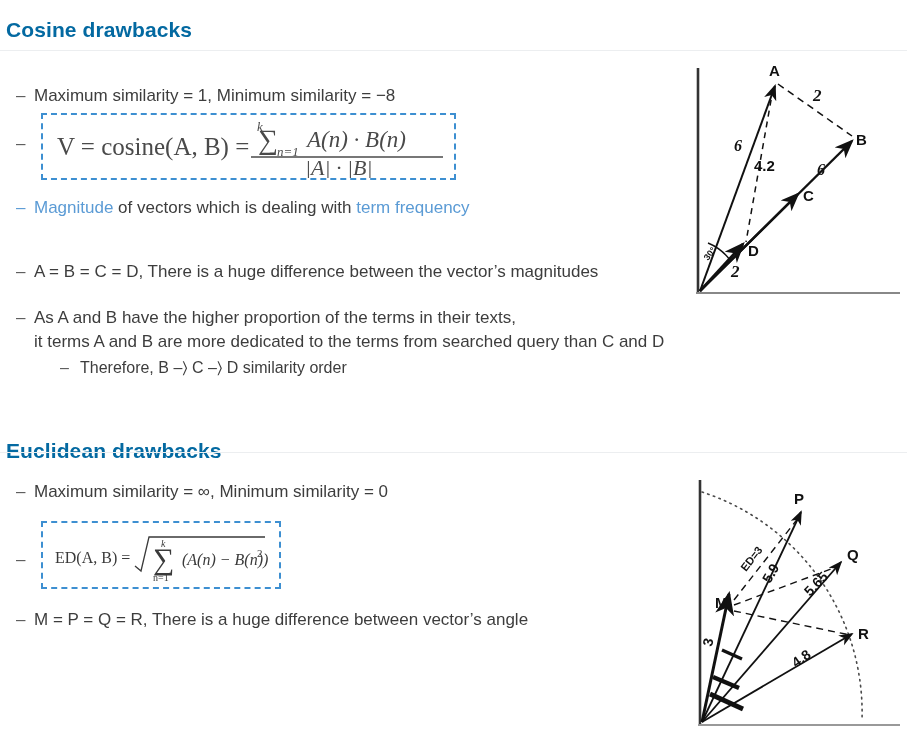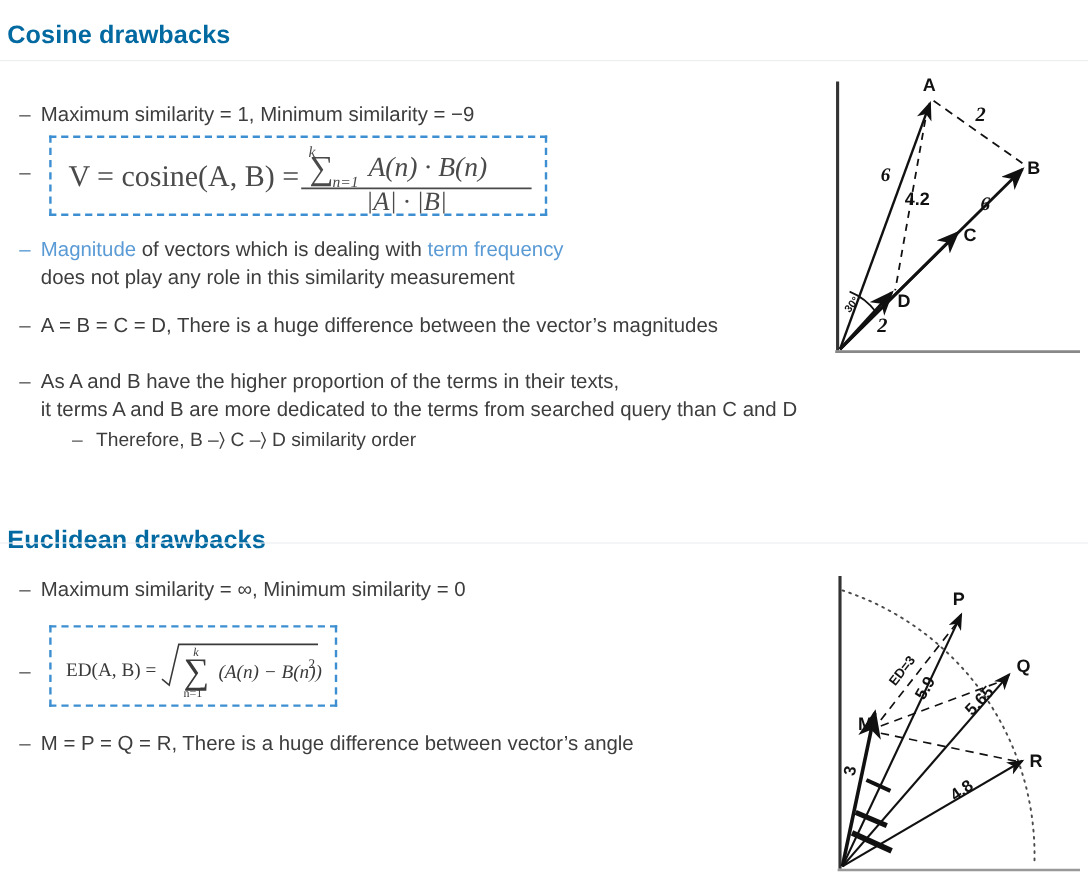--- a/index.html
+++ b/index.html
@@ -94,7 +94,7 @@
 
 <div class="bullet-row" style="left:16px; top:84px;">
   <span class="dash">–</span>
-  <span class="btext">Maximum similarity = 1, Minimum similarity = −9</span>
+  <span class="btext">Maximum similarity = 1, Minimum similarity = −8</span>
 </div>
 
 <div class="bullet-row" style="left:16px; top:132px;">

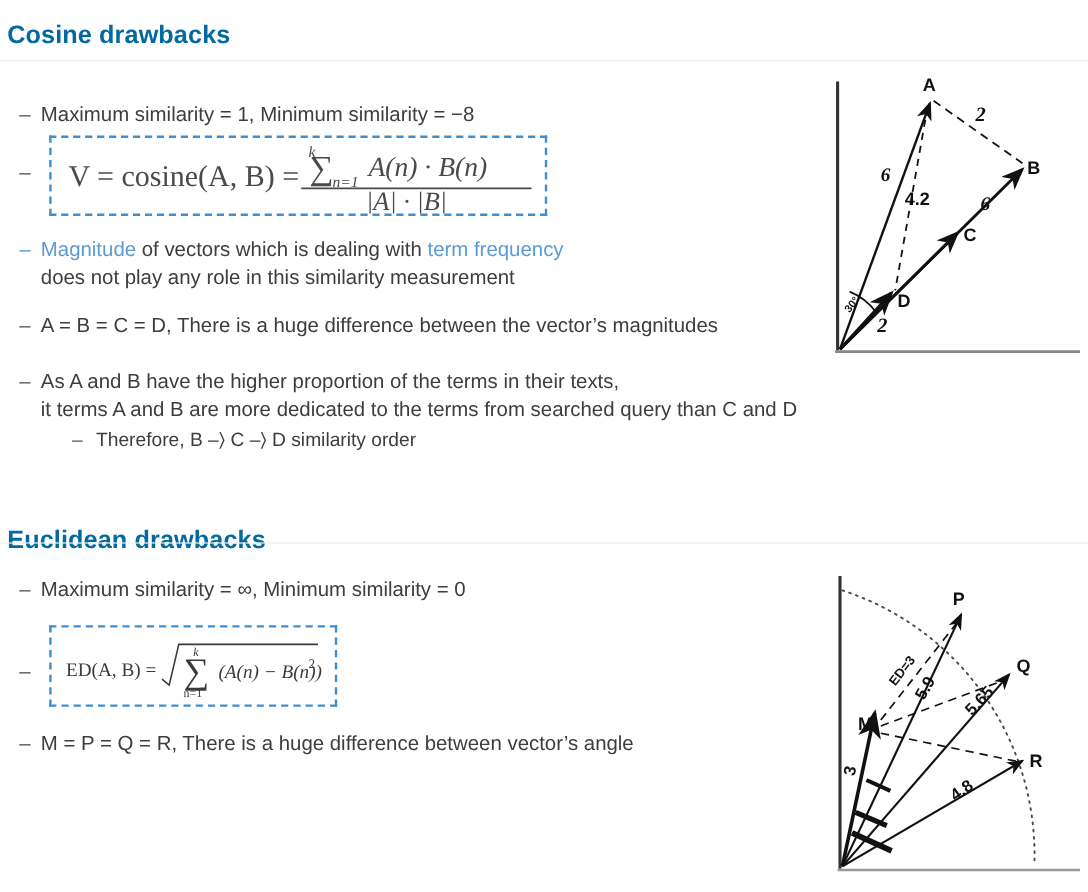--- a/index.html
+++ b/index.html
@@ -119,7 +119,6 @@
   <span>
     <span class="btext"><span class="hl">Magnitude</span><span> of vectors which is dealing with </span><span class="hl">term frequency</span></span>
     <br>
-    <span class="btext">does not play any role in this similarity measurement</span>
   </span>
 </div>
 

